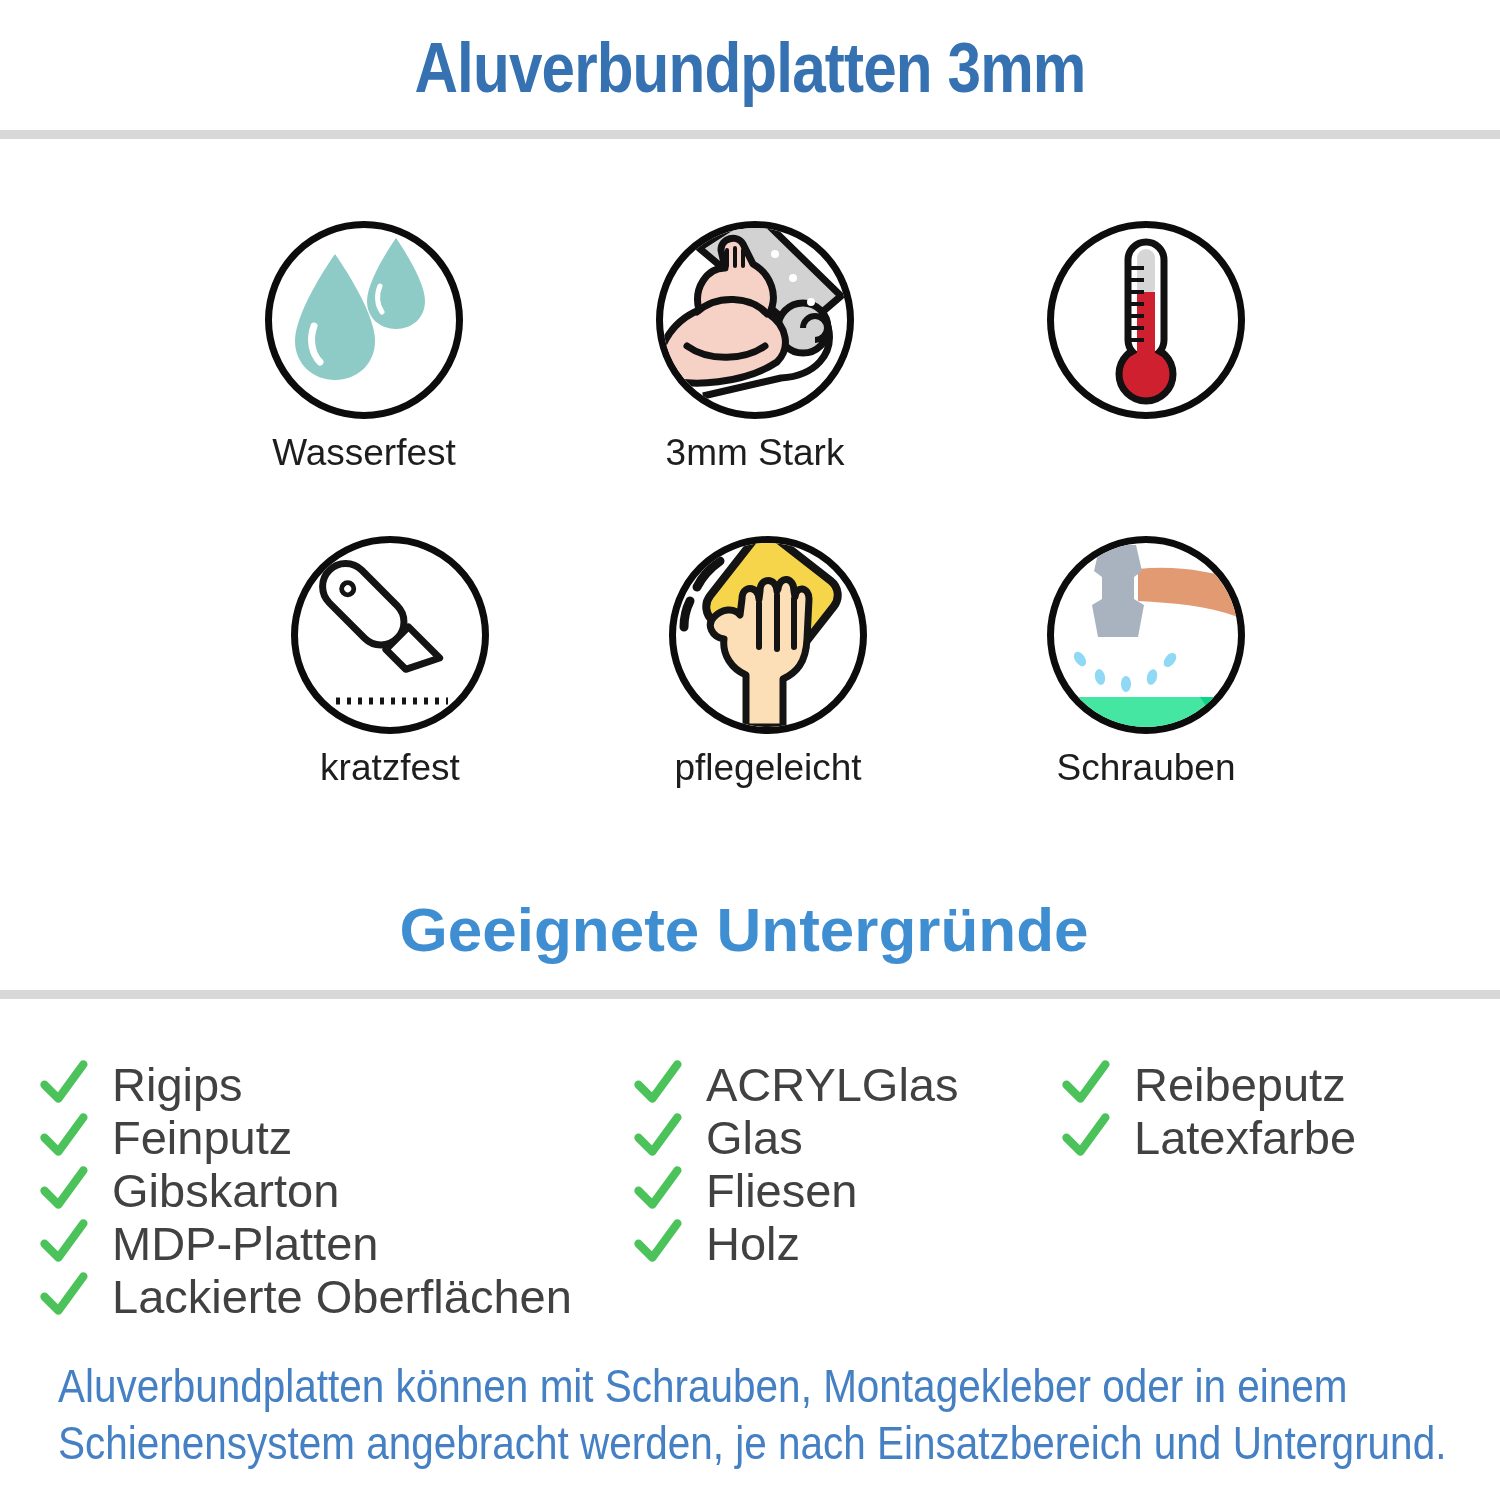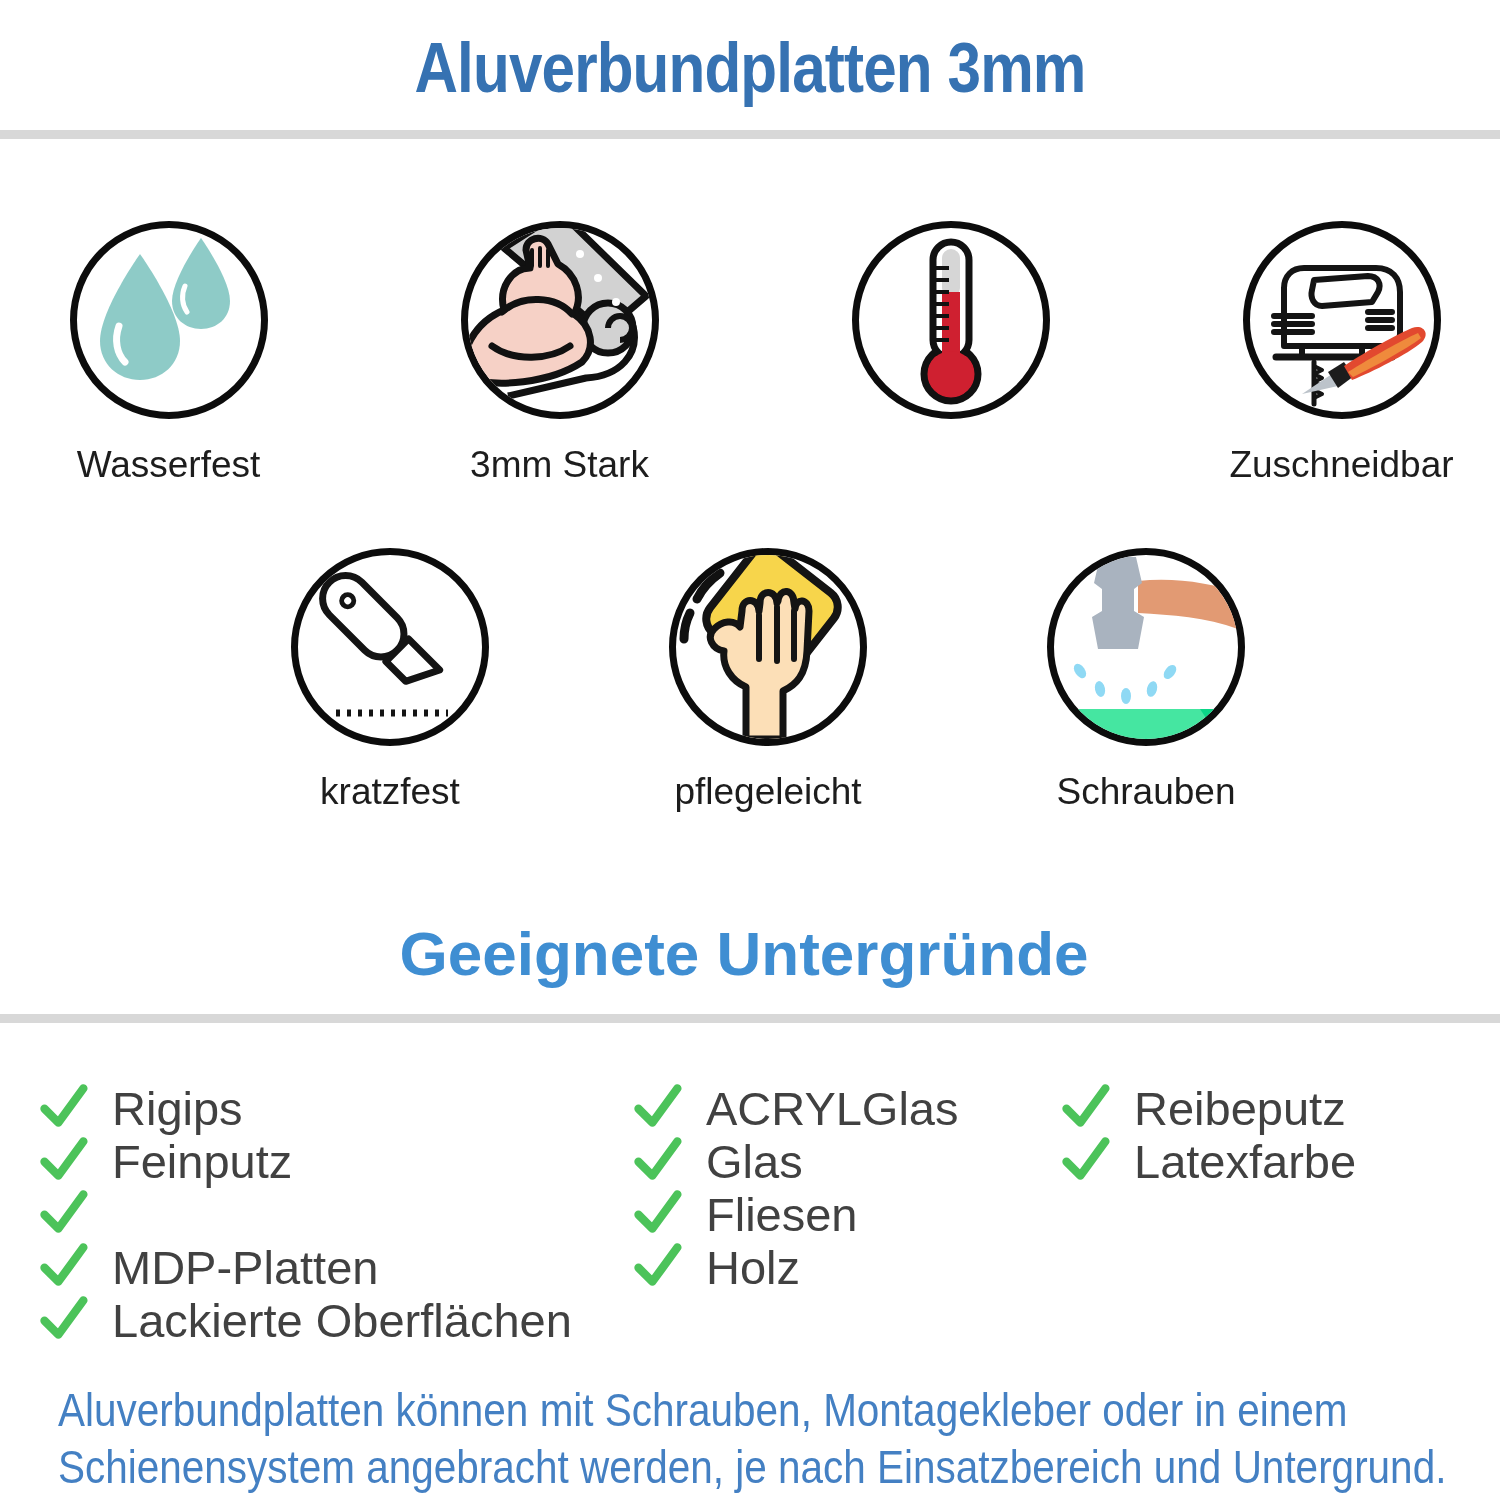--- a/index.html
+++ b/index.html
@@ -28,7 +28,7 @@
   }
   .icon-circle svg{display:block;width:184px;height:184px;}
   .feature-label{
-    margin-top:24px;font-size:37px;line-height:44px;color:#1d1d1d;
+    margin-top:12px;font-size:37px;line-height:44px;color:#1d1d1d;
     white-space:nowrap;text-align:center;
   }
 

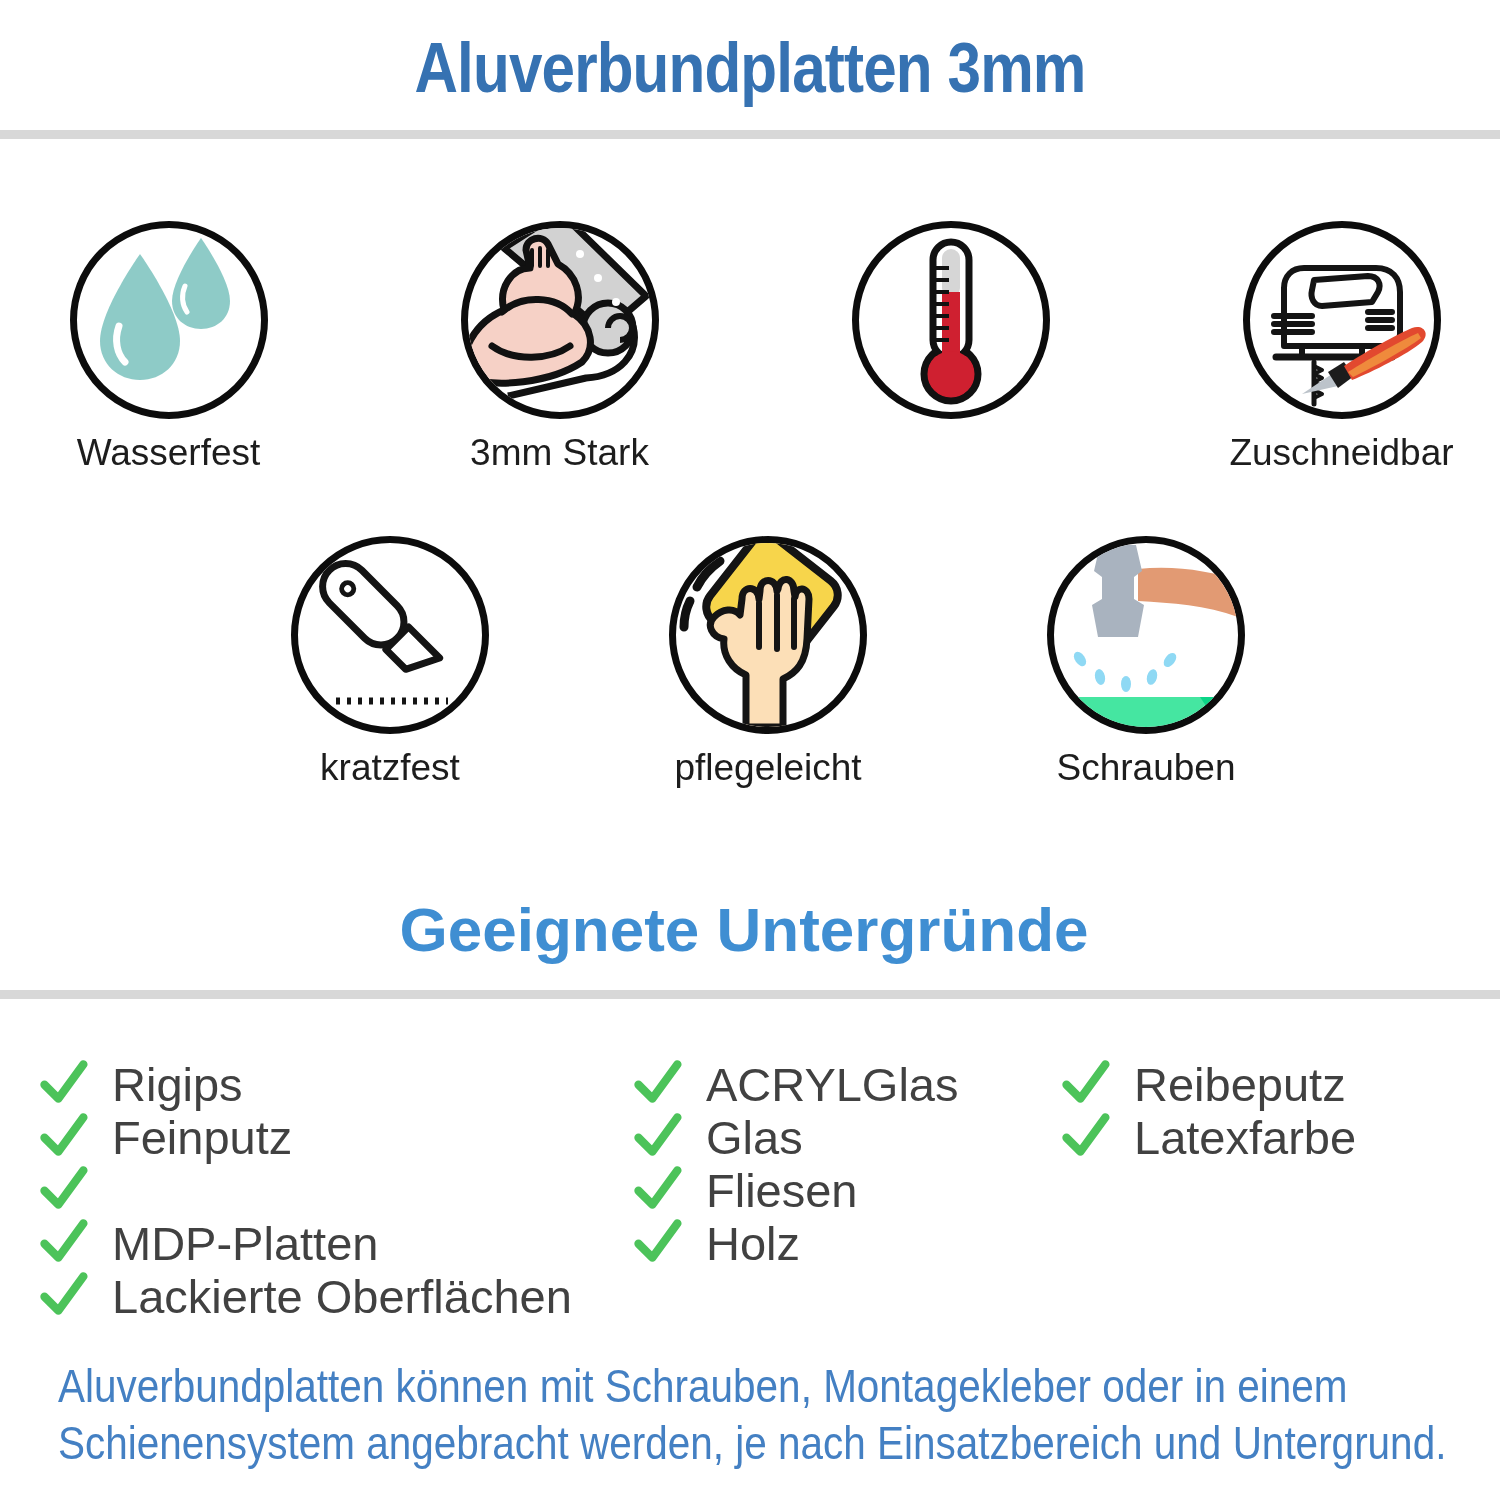--- a/index.html
+++ b/index.html
@@ -114,27 +114,6 @@
     </div>
   </div>
 
-  <div class="feature">
-    <div class="icon-circle">
-      <svg viewBox="0 0 184 184">
-        <g fill="none" stroke="#141414" stroke-width="6" stroke-linejoin="round" stroke-linecap="round">
-          <path d="M34,118 L34,60 C34,48 42,40 54,40 L126,40 C142,40 150,50 150,64 L150,106 C150,114 144,118 136,118 Z"></path>
-          <path d="M64,52 L118,48 C128,48 132,56 128,64 L122,74 L72,78 C64,78 60,70 62,62 Z"></path>
-          <path d="M24,88 L62,88 M24,96 L62,96 M24,104 L62,104"></path>
-          <path d="M118,84 L142,84 M118,92 L142,92 M118,100 L142,100"></path>
-          <path d="M52,118 L52,128 M112,118 L112,128"></path>
-          <path d="M26,129 L142,129" stroke-width="7"></path>
-          <path d="M64,134 L64,176" stroke-width="5"></path>
-          <path d="M64,138 l8,4 -8,4 8,4 -8,4 8,4 -8,4 8,4 -8,4" stroke-width="4"></path>
-        </g>
-        <polygon points="52,166 82,146 88,158" fill="#bcc3ca"></polygon>
-        <polygon points="78,144 94,134 104,148 88,160" fill="#1c1c1c"></polygon>
-        <path d="M94,138 C118,122 148,106 162,100 C174,96 180,106 172,114 C158,126 122,144 102,152 Z" fill="#e2492f"></path>
-        <path d="M98,144 C122,129 152,112 168,105 L171,110 C158,120 124,139 103,149 Z" fill="#ef8a3c"></path>
-      </svg>
-    </div>
-    <div class="feature-label">Zuschneidbar</div>
-  </div>
 
 </div>
 

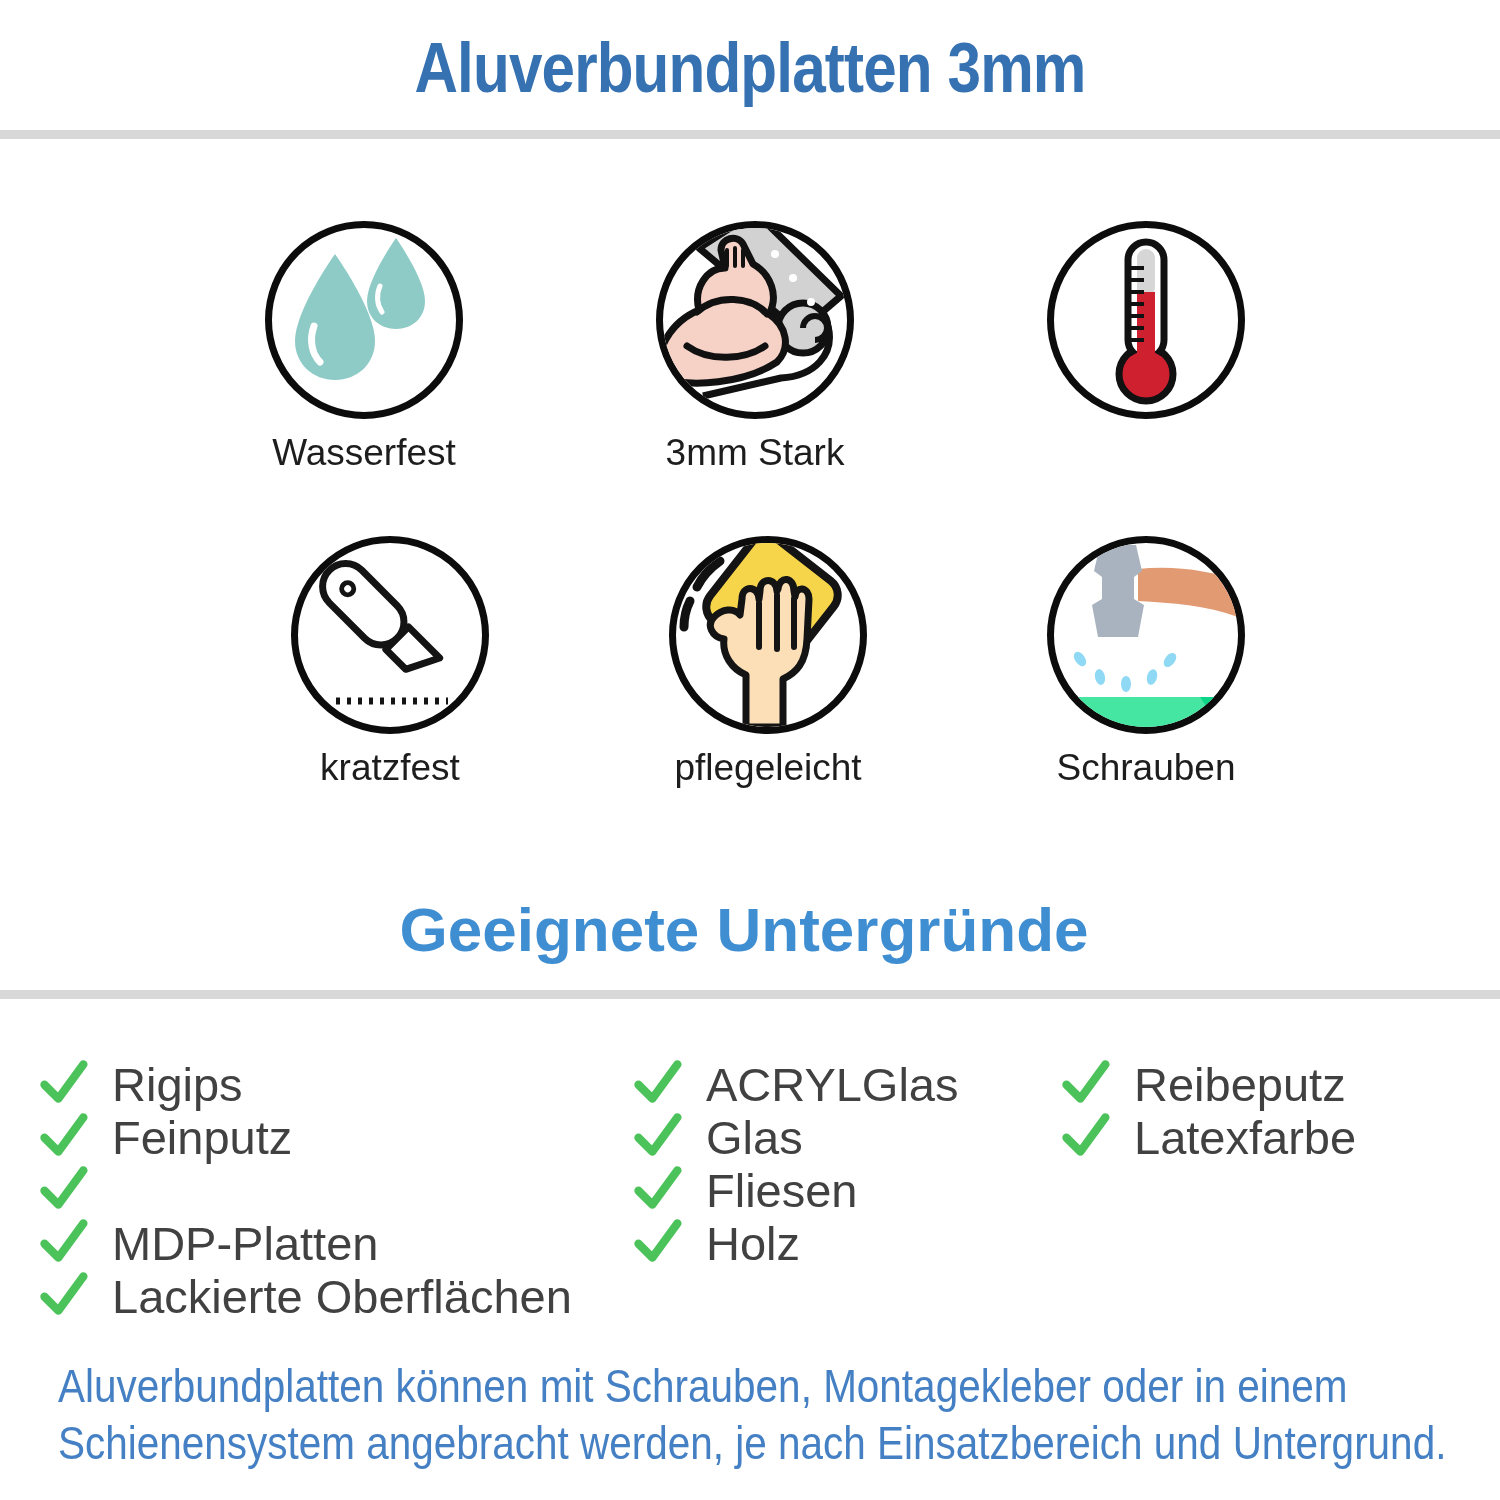--- a/index.html
+++ b/index.html
@@ -191,6 +191,7 @@
       <svg width="50" height="50" viewBox="0 0 54 54">
           <path d="M7,30 L22,45 L49,8" stroke="#4cc35a" stroke-width="9" fill="none" stroke-linecap="round" stroke-linejoin="round"></path>
         </svg>
+      <span class="check-label">Gibskarton</span>
     </div>
     <div class="check-item">
       <svg width="50" height="50" viewBox="0 0 54 54">

